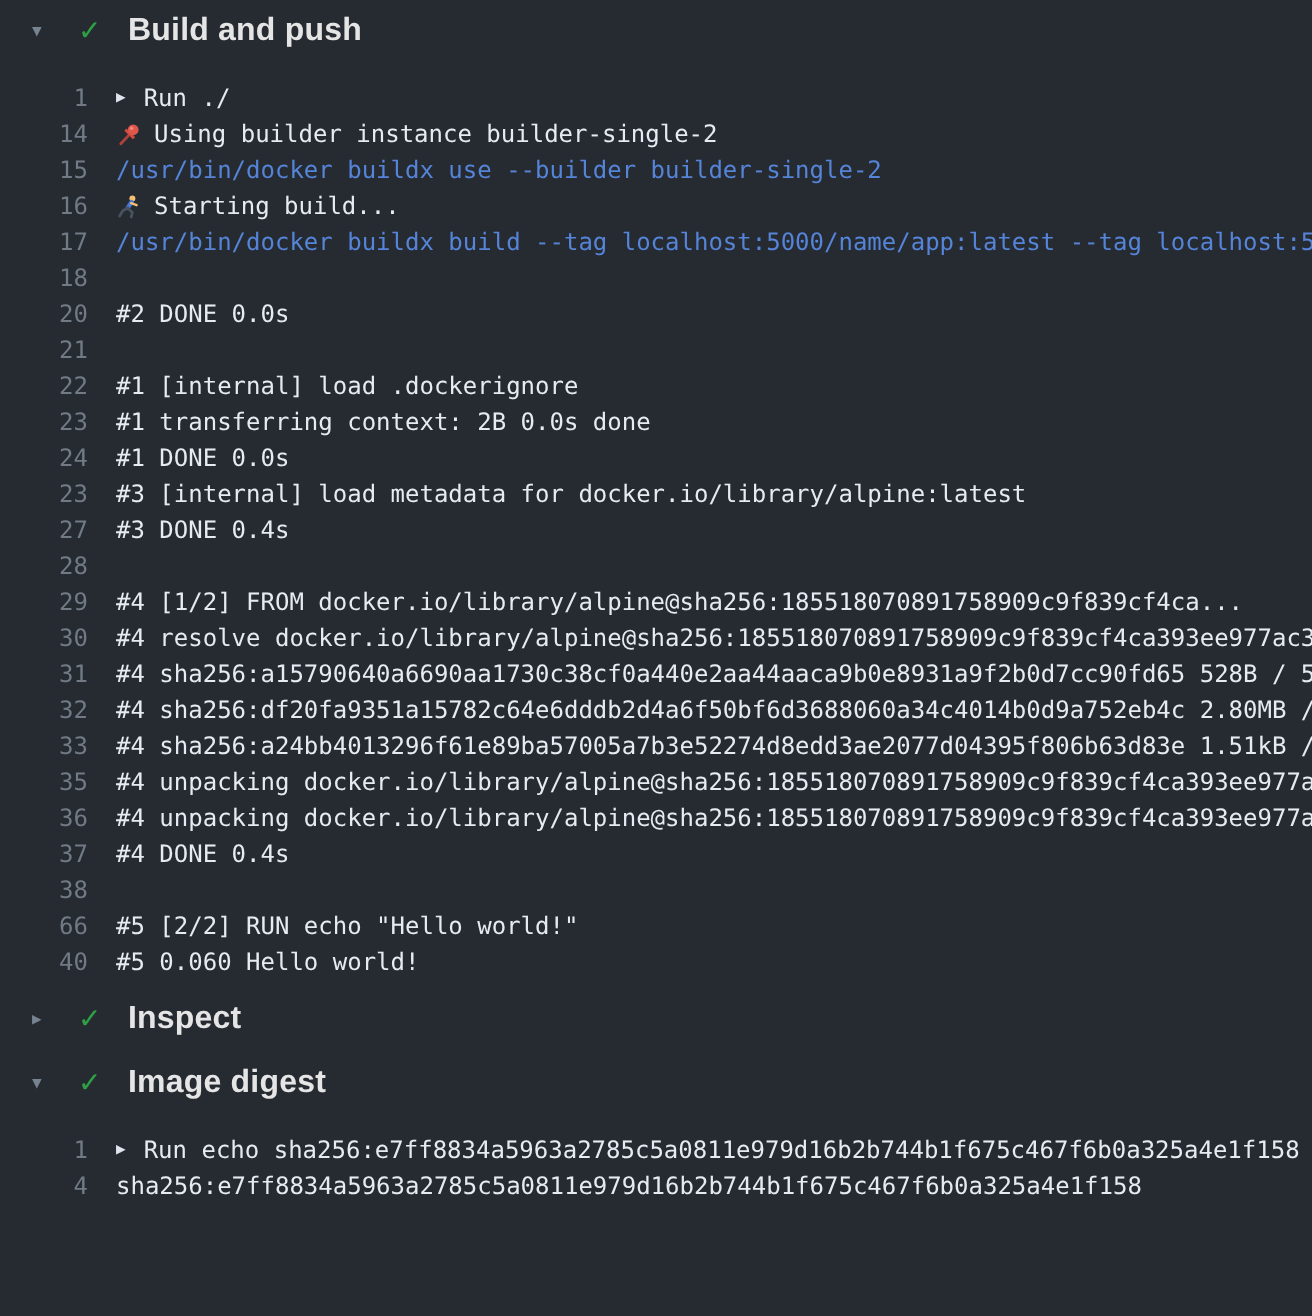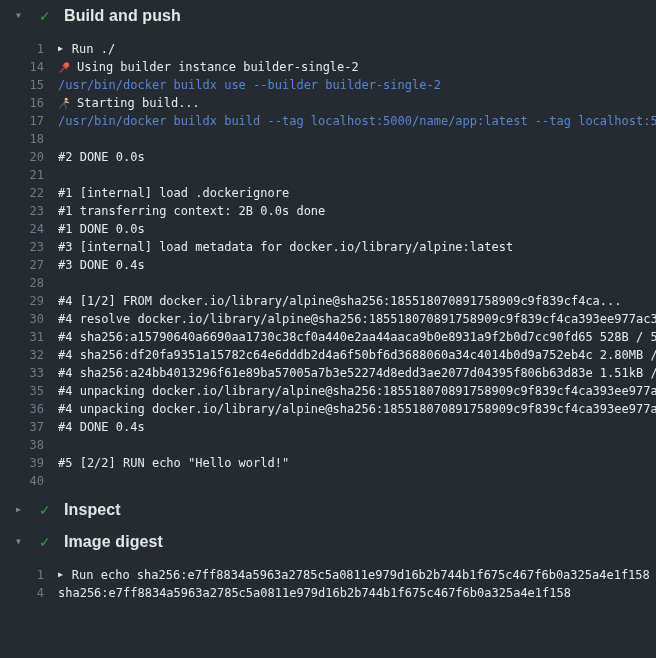--- a/index.html
+++ b/index.html
@@ -97,7 +97,7 @@
         <div class="log-line"><span class="gutter">36</span><span class="content"><span class="line-text">#4 unpacking docker.io/library/alpine@sha256:185518070891758909c9f839cf4ca393ee977a</span></span></div>
         <div class="log-line"><span class="gutter">37</span><span class="content"><span class="line-text">#4 DONE 0.4s</span></span></div>
         <div class="log-line"><span class="gutter">38</span><span class="content"><span class="line-text"></span></span></div>
-        <div class="log-line"><span class="gutter">39</span><span class="content"><span class="line-text">#5 [2/2] RUN echo "Hello world!"</span></span></div>
+        <div class="log-line"><span class="gutter">66</span><span class="content"><span class="line-text">#5 [2/2] RUN echo "Hello world!"</span></span></div>
         <div class="log-line"><span class="gutter">40</span></div>
       </div>
     </div>

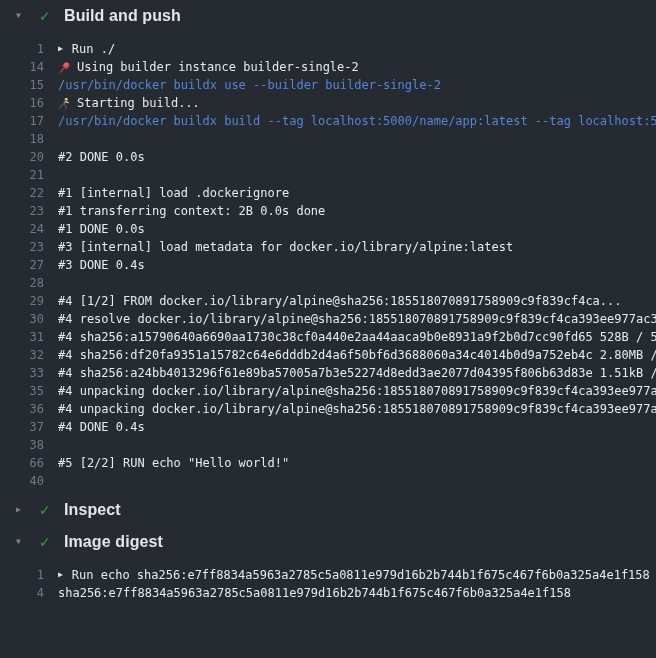--- a/index.html
+++ b/index.html
@@ -98,7 +98,7 @@
         <div class="log-line"><span class="gutter">37</span><span class="content"><span class="line-text">#4 DONE 0.4s</span></span></div>
         <div class="log-line"><span class="gutter">38</span><span class="content"><span class="line-text"></span></span></div>
         <div class="log-line"><span class="gutter">66</span><span class="content"><span class="line-text">#5 [2/2] RUN echo "Hello world!"</span></span></div>
-        <div class="log-line"><span class="gutter">40</span></div>
+        <div class="log-line"><span class="gutter">40</span><span class="content"><span class="line-text">#5 0.060 Hello world!</span></span></div>
       </div>
     </div>
     <div class="section">

